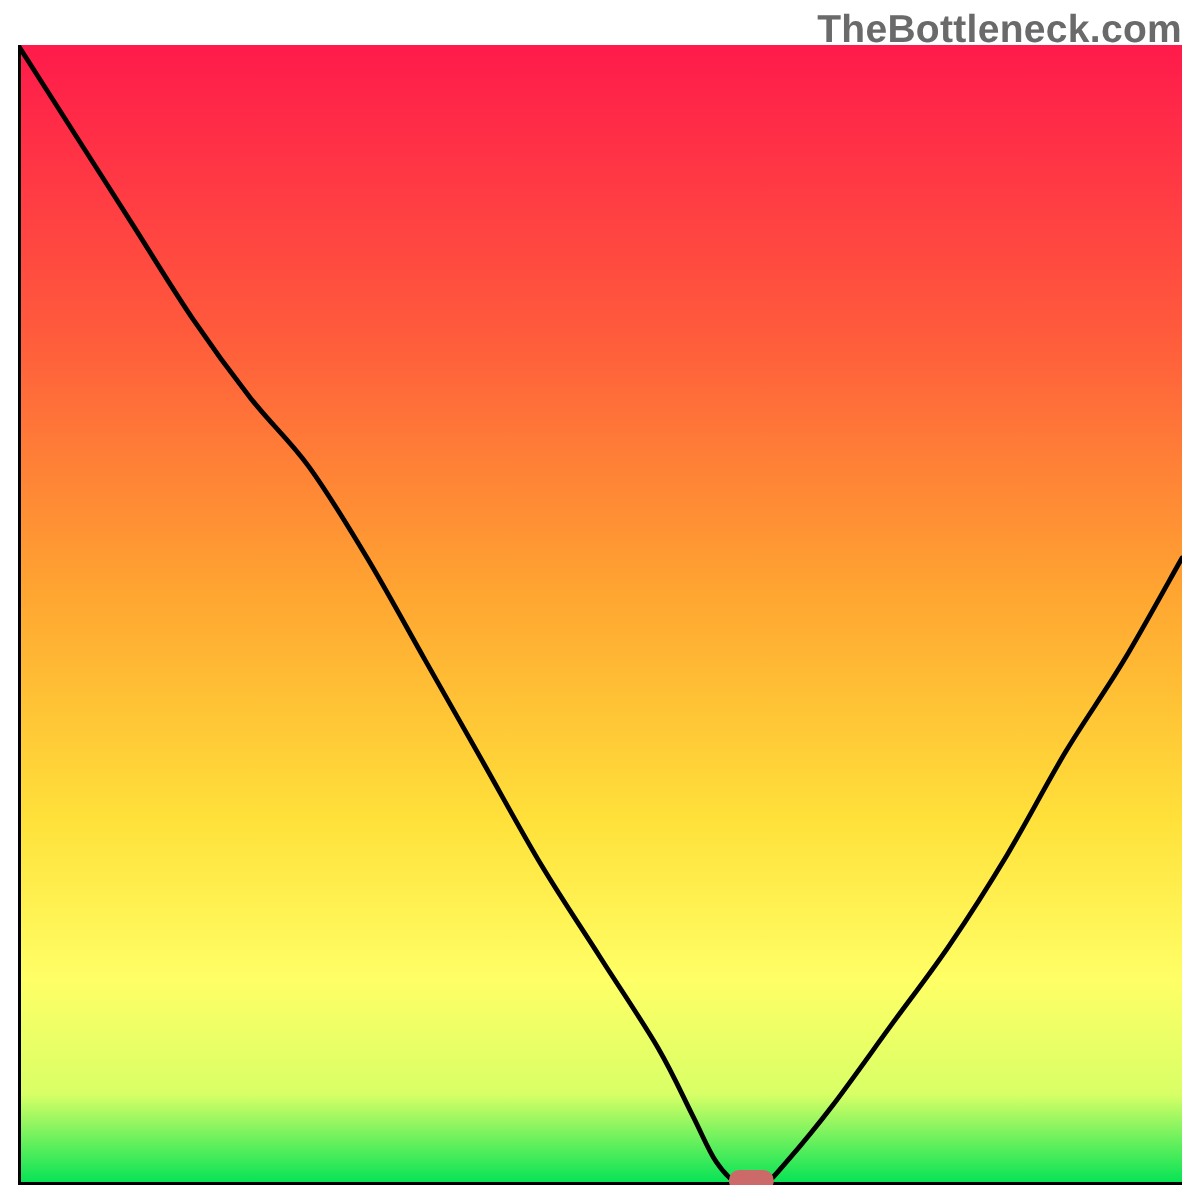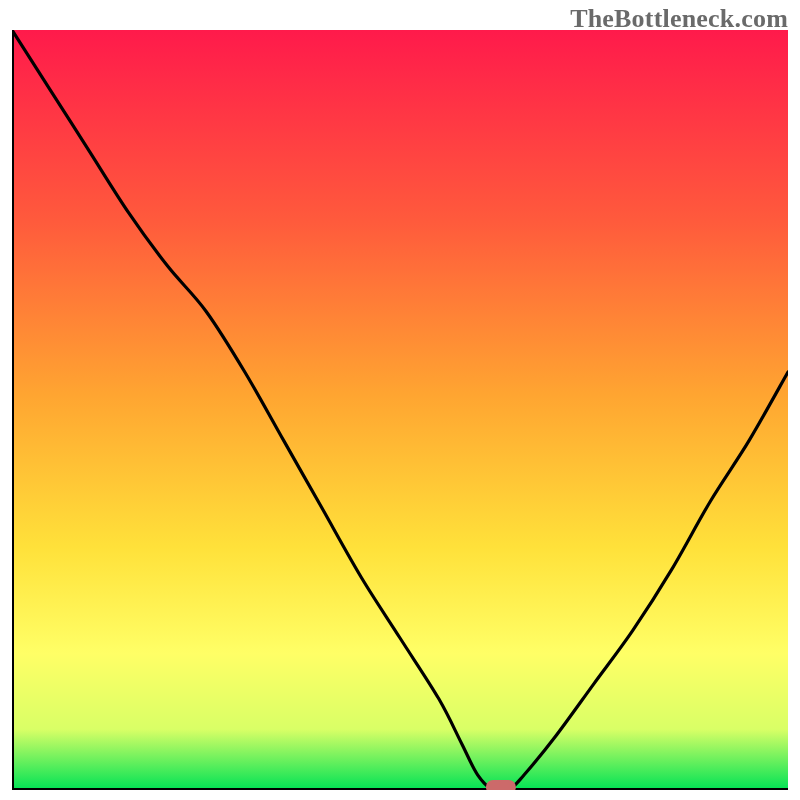--- a/index.html
+++ b/index.html
@@ -24,7 +24,6 @@
     color: #6a6a6a;
     letter-spacing: 0.2px;
     z-index: 10;
-    font-family: Liberation Serif, serif;
   }
   
   #plot {

